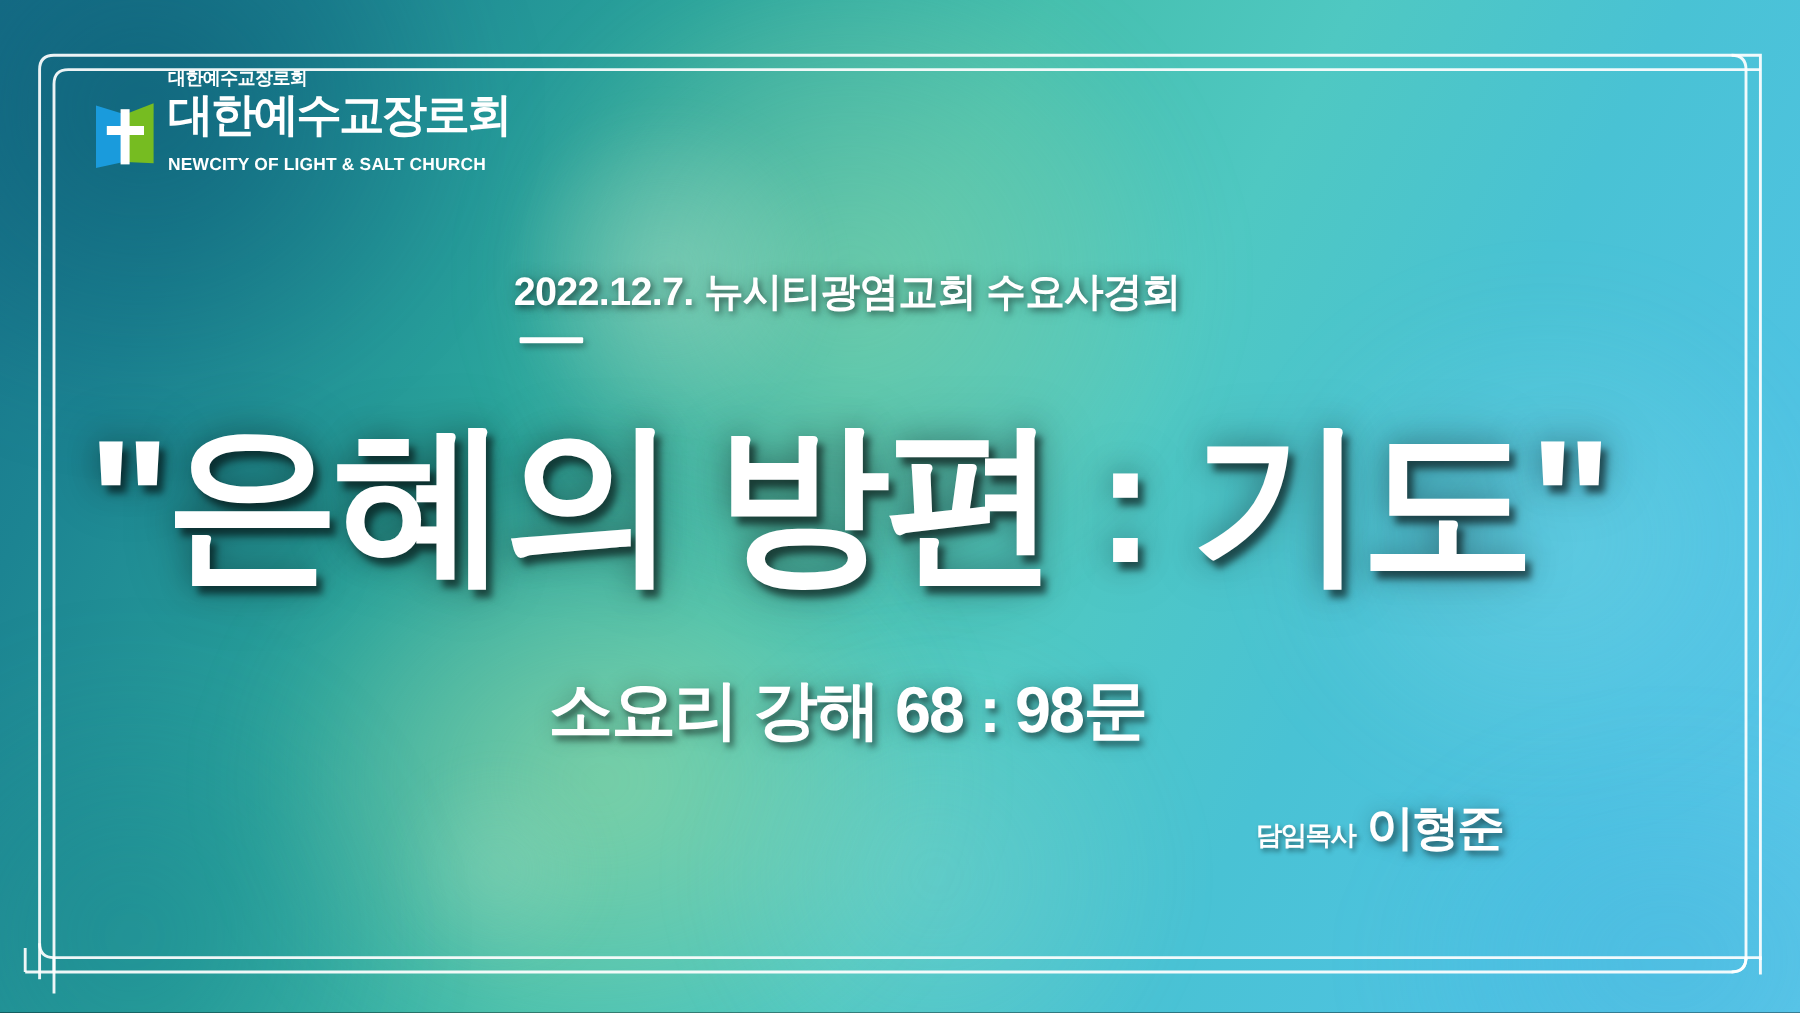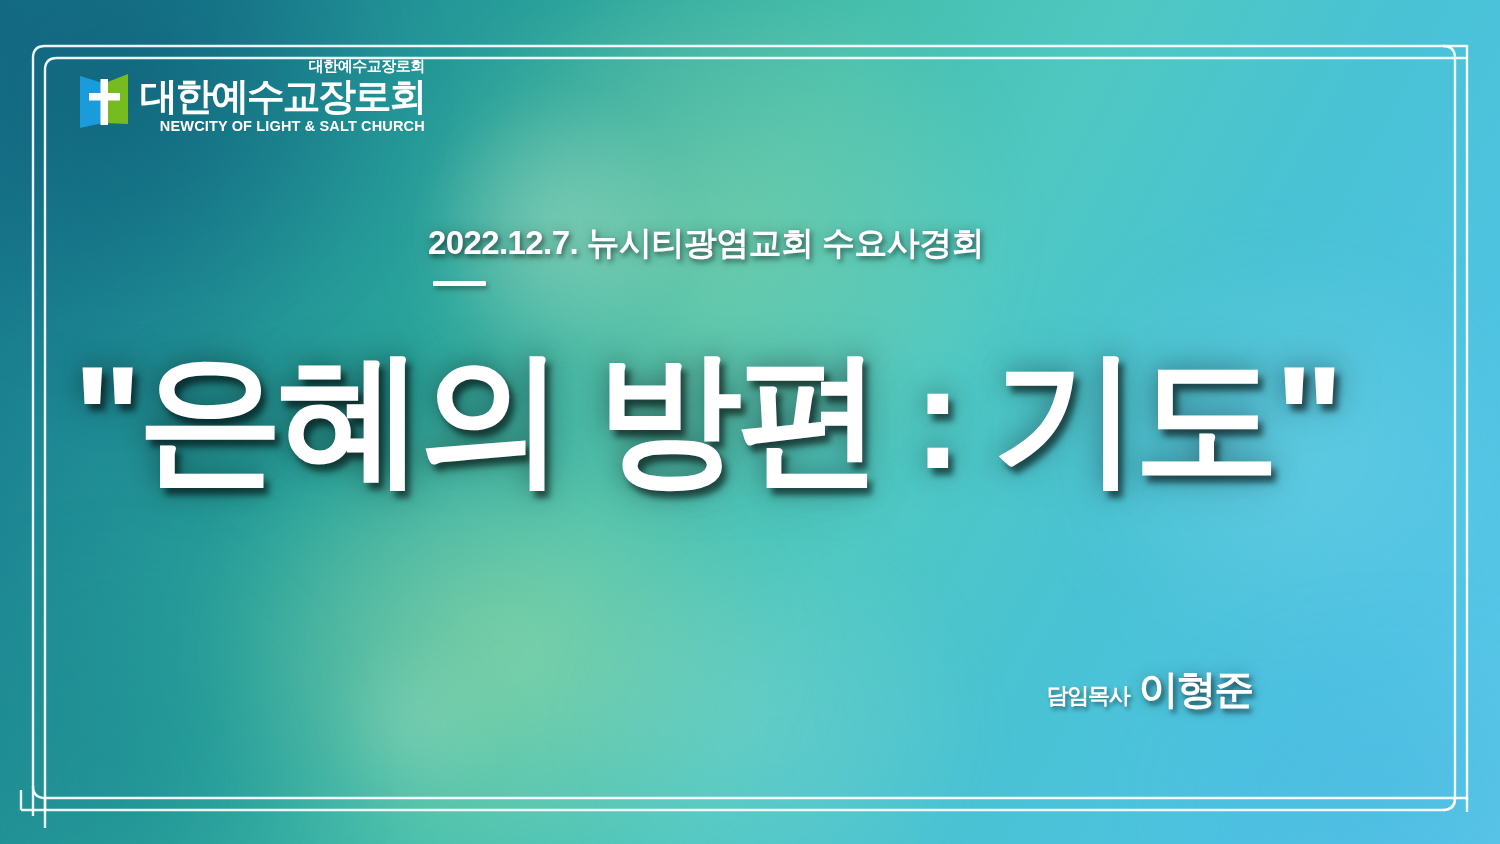--- a/index.html
+++ b/index.html
@@ -119,7 +119,6 @@
     display: flex;
     flex-direction: column;
     justify-content: flex-end;
-    align-items: flex-end;
   }
   .logo-denom {
     color: #ffffff;

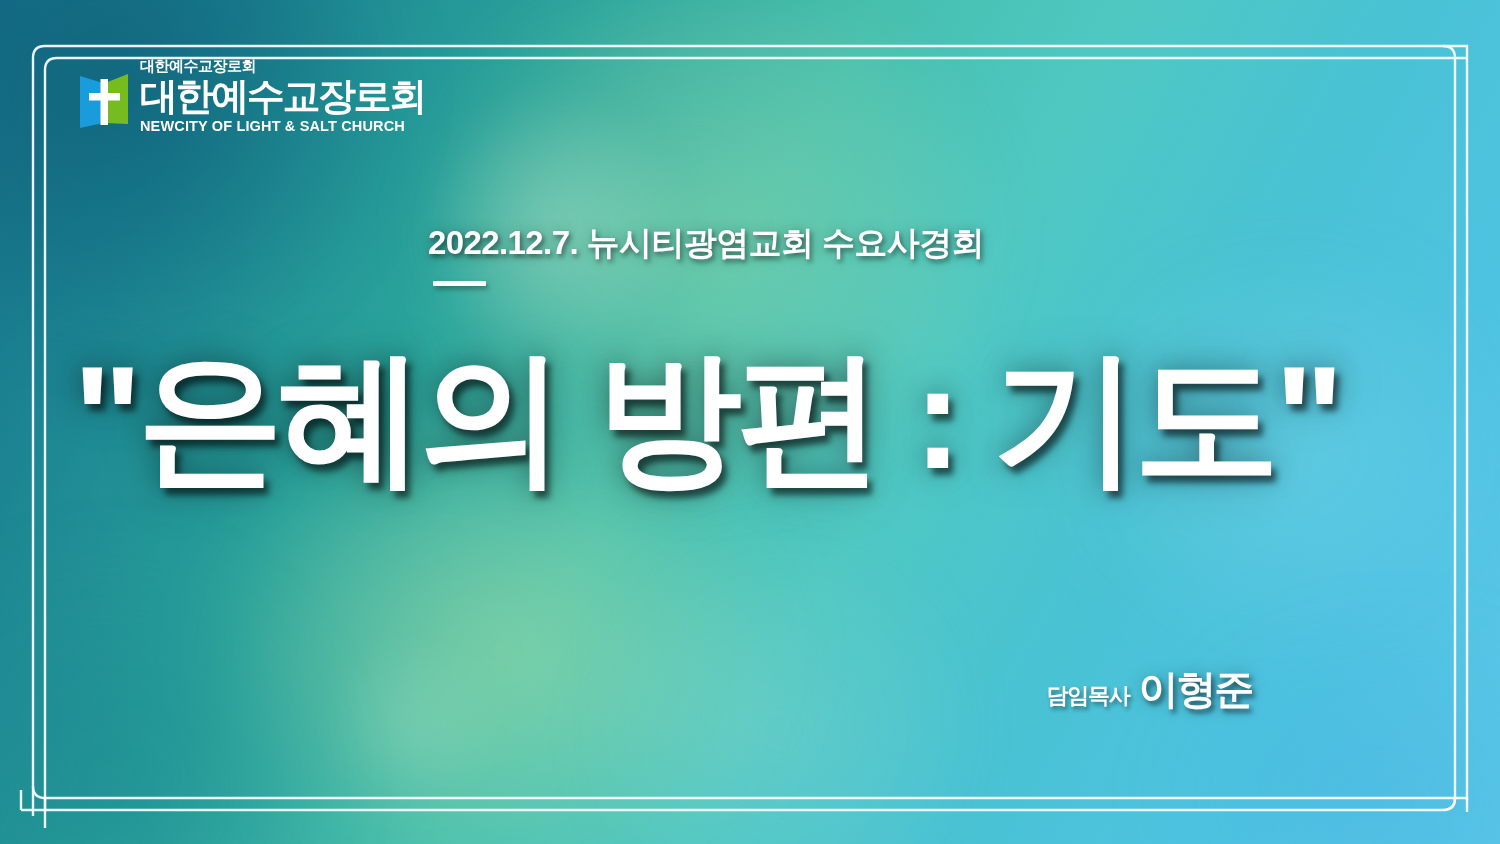--- a/index.html
+++ b/index.html
@@ -143,7 +143,7 @@
     font-weight: bold;
     letter-spacing: 0.15px;
     line-height: 1.2;
-    margin-top: 3px;
+    margin-top: 15px;
     white-space: nowrap;
   }
 

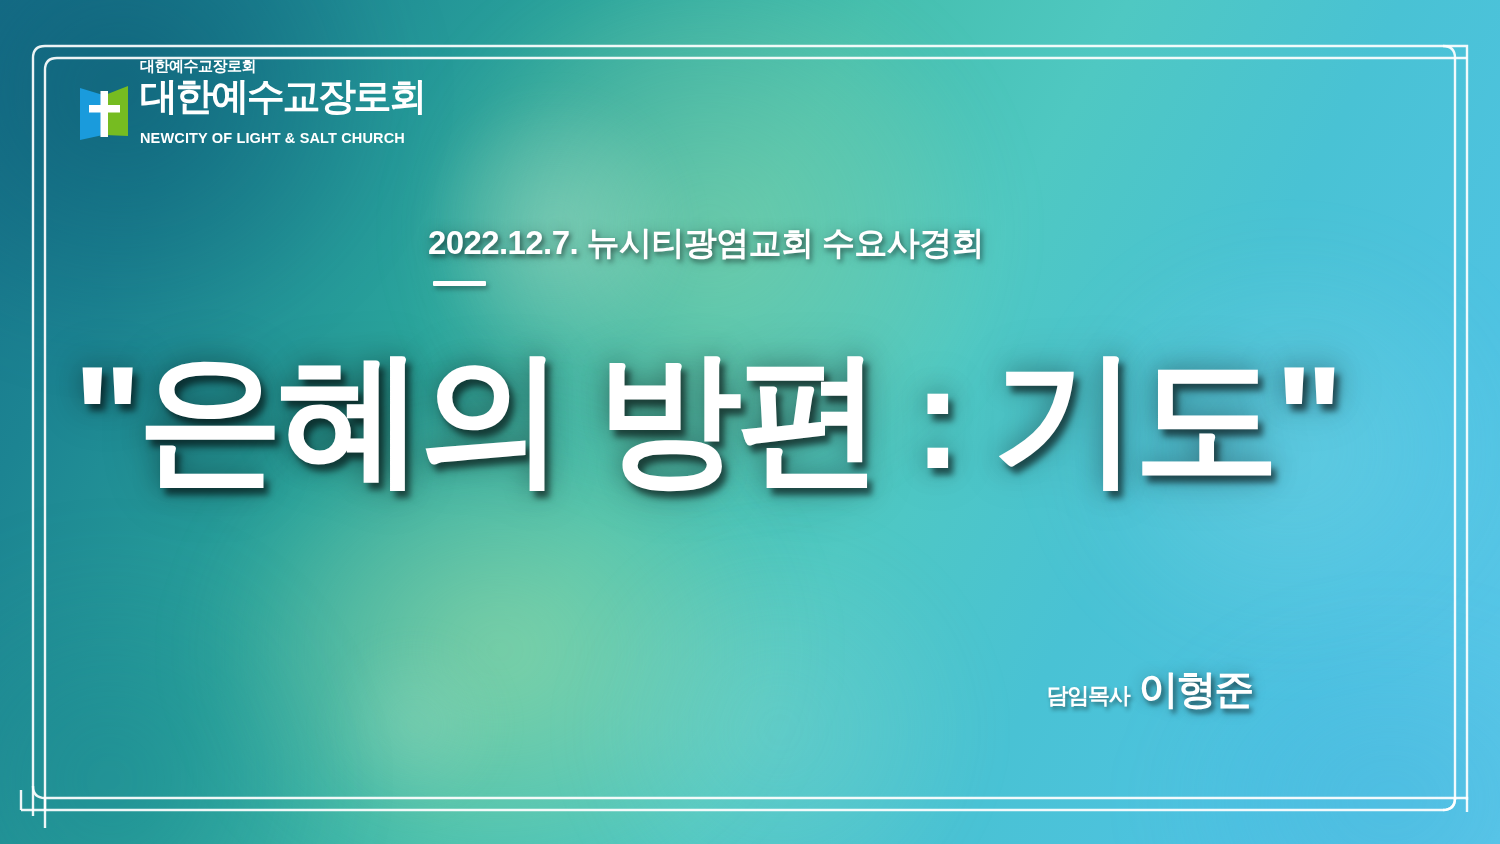--- a/index.html
+++ b/index.html
@@ -299,6 +299,7 @@
     <div class="eventline">2022.12.7. 뉴시티광염교회 수요사경회</div>
     <div class="divider"></div>
     <div class="maintitle">"은혜의 방편 : 기도"</div>
+    <div class="subtitle">소요리 강해 68 : 98문</div>
     <div class="speaker">
       <span class="speaker-role">담임목사</span>
       <span class="speaker-name">이형준</span>

